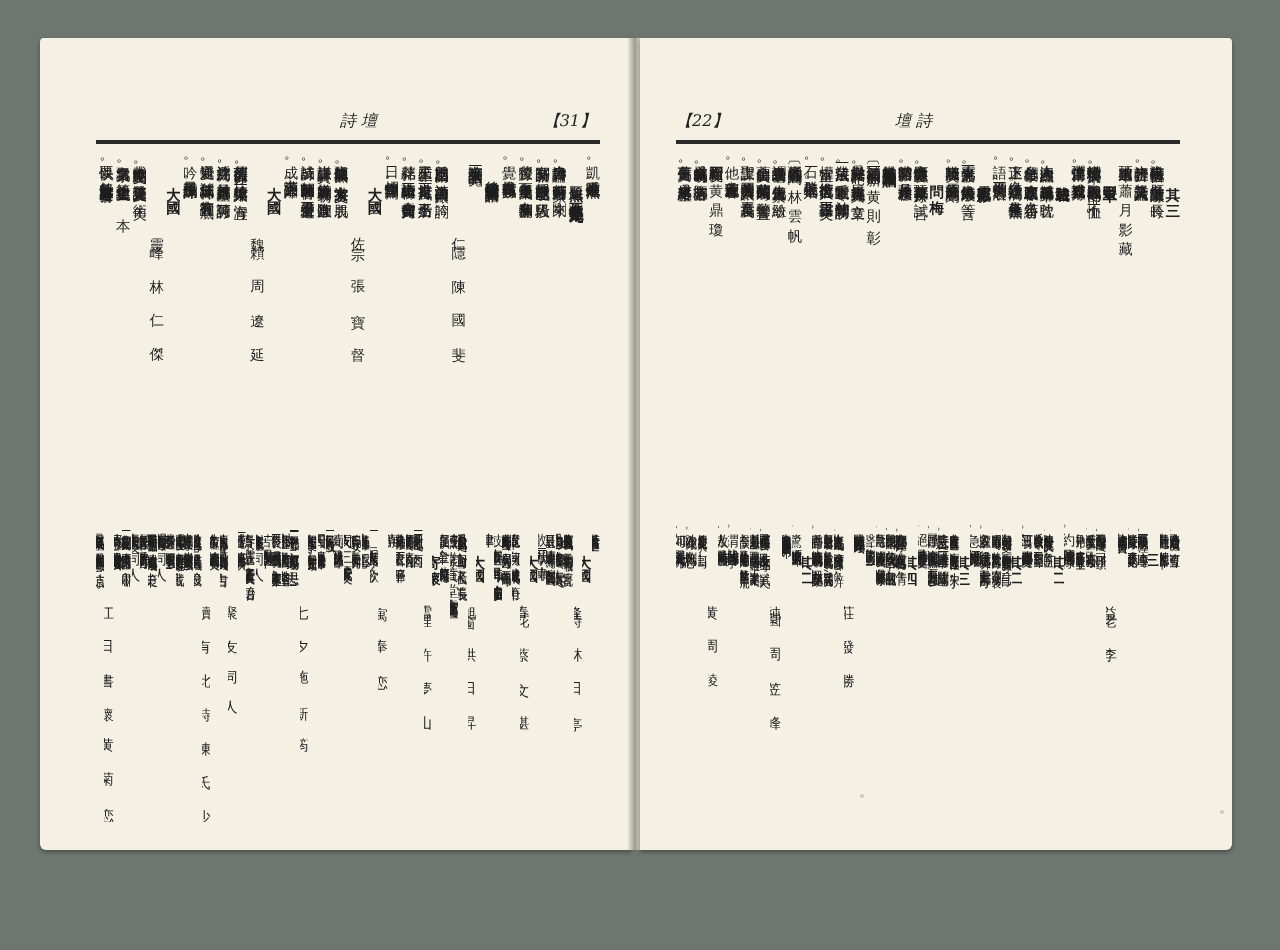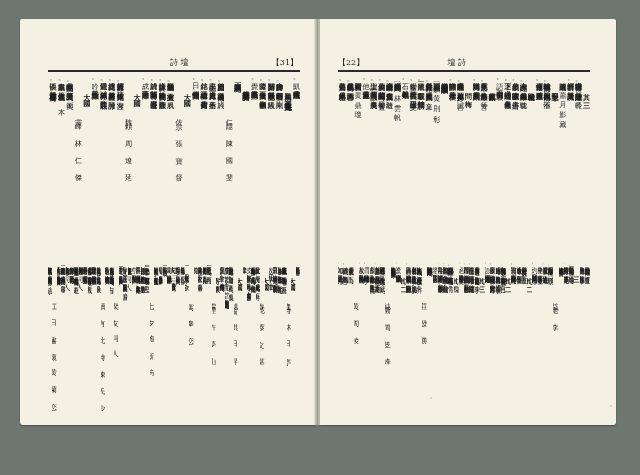--- a/index.html
+++ b/index.html
@@ -24,7 +24,7 @@
   }
   .header {
     position:absolute; top:36px; height:14px; font-size:8px; color:#222;
-    display:flex; align-items:center;
+    display:flex; font-style:italic;
   }
   .page.left .header { left:150px; width:128px; justify-content:space-between; }
   .page.right .header { left:18px; width:128px; justify-content:space-between;gap:40px; }

